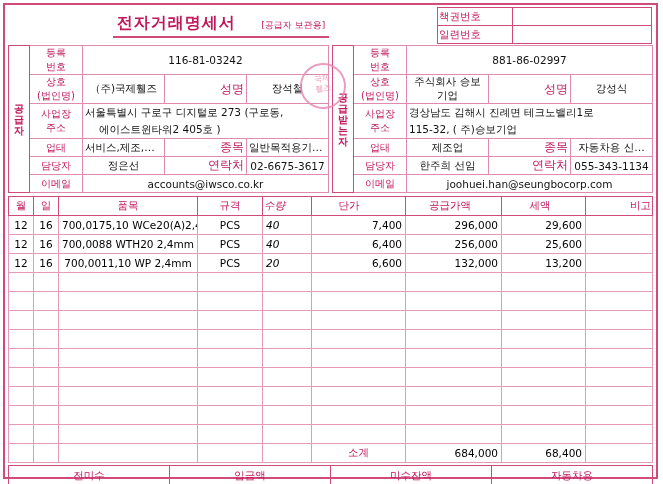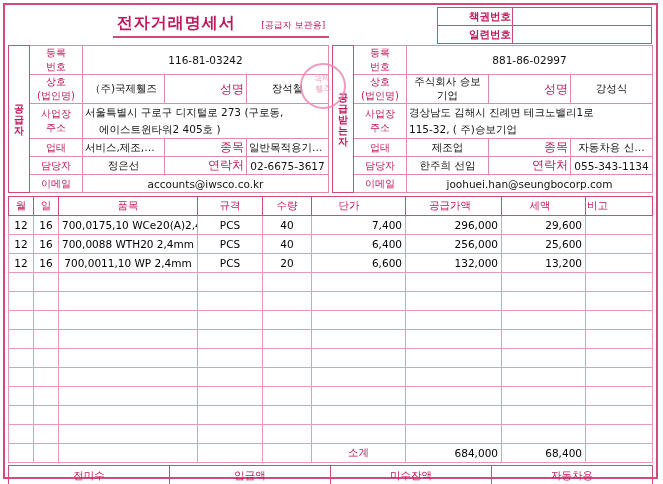--- a/index.html
+++ b/index.html
@@ -60,7 +60,7 @@
     font-size:10.5px;
   }
   .hdr-right td.lbl{
-    width:72px;text-align:right;color:#c0185c;font-weight:bold;
+    width:72px;text-align:left;color:#c0185c;
   }
   .hdr-right td.val{background:#fff;}
 

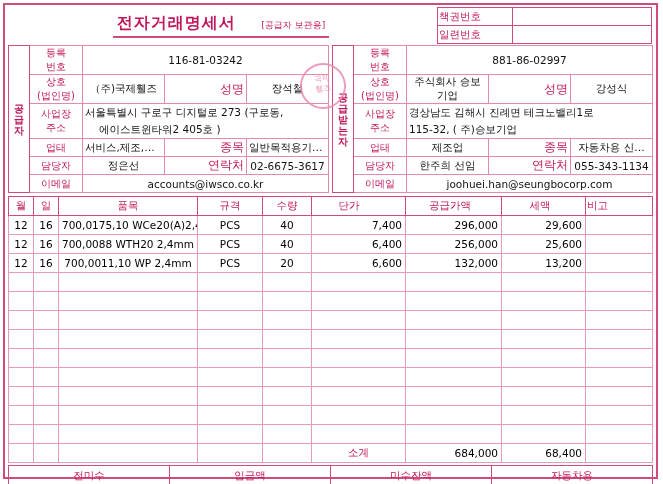--- a/index.html
+++ b/index.html
@@ -149,7 +149,7 @@
   .c-d{width:22px;text-align:center;}
   .c-nm{text-align:center;}
   .c-sp{width:62px;text-align:center;}
-  .c-qt{width:46px;text-align:center;}
+  .c-qt{width:46px;text-align:left;font-style:italic;}
   .c-pr{width:72px;text-align:right;padding-right:20px;}
   .c-am{width:86px;text-align:right;padding-right:8px;}
   .c-tx{width:74px;text-align:right;padding-right:8px;}

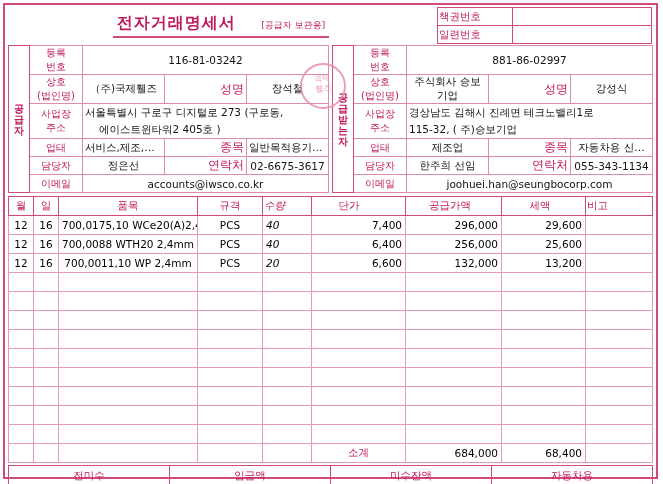--- a/index.html
+++ b/index.html
@@ -153,7 +153,7 @@
   .c-pr{width:72px;text-align:right;padding-right:20px;}
   .c-am{width:86px;text-align:right;padding-right:8px;}
   .c-tx{width:74px;text-align:right;padding-right:8px;}
-  .c-rm{width:64px;text-align:left;margin-top:24px;}
+  .c-rm{width:64px;text-align:right;margin-top:24px;}
 
   .sum-row td{
     border:1px solid #e59ab8;

